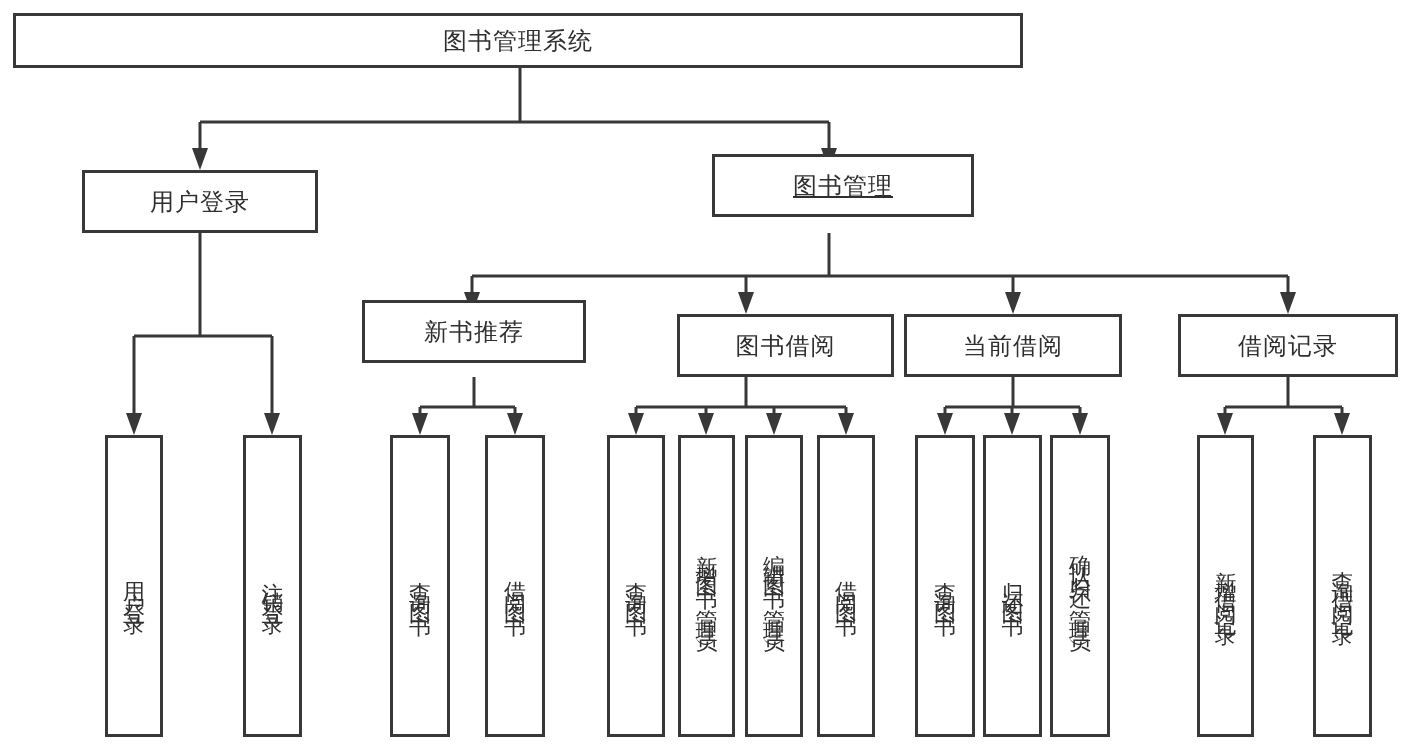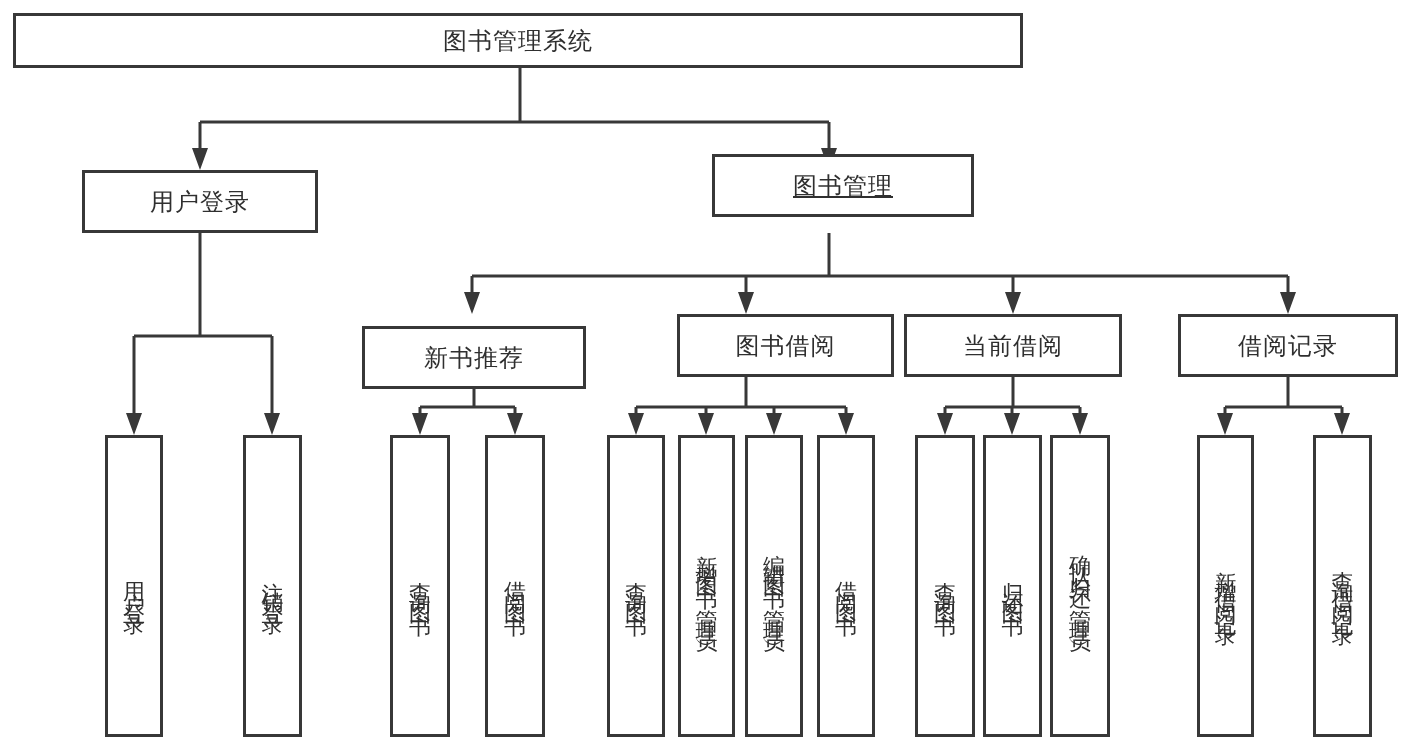--- a/index.html
+++ b/index.html
@@ -68,7 +68,7 @@
   <div class="box h" style="left:82px;top:170px;width:236px;height:63px;">用户登录</div>
   <div class="box h" style="left:712px;top:154px;width:262px;height:63px;text-decoration:underline;">图书管理</div>
 
-  <div class="box h" style="left:362px;top:326px;width:224px;height:63px;">新书推荐</div>
+  <div class="box h" style="left:362px;top:300px;width:224px;height:63px;">新书推荐</div>
   <div class="box h" style="left:637px;top:314px;width:217px;height:63px;margin-left:40px;">图书借阅</div>
   <div class="box h" style="left:904px;top:314px;width:218px;height:63px;">当前借阅</div>
   <div class="box h" style="left:1178px;top:314px;width:220px;height:63px;">借阅记录</div>

